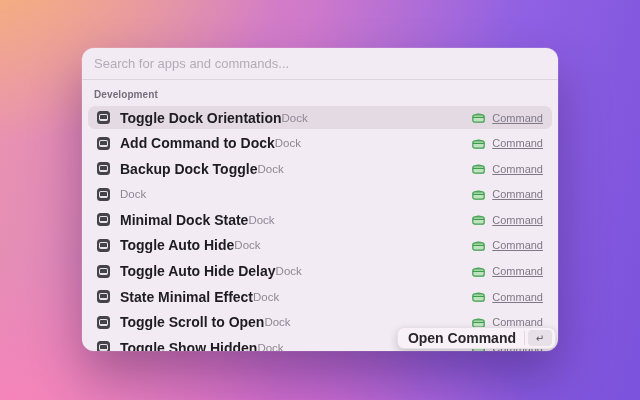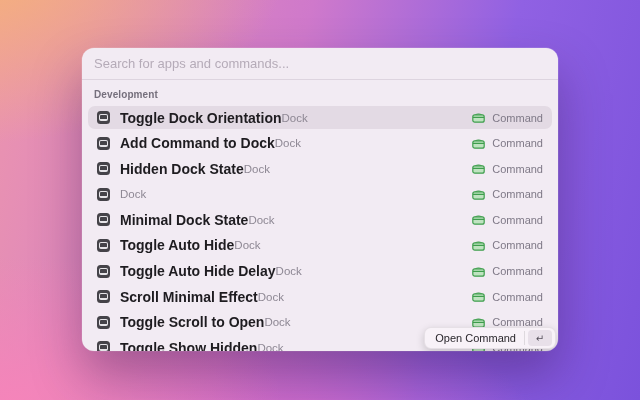--- a/index.html
+++ b/index.html
@@ -47,7 +47,7 @@
   .row-subtitle { font-size: 11.5px; color: #8e8894; margin-left: 0; white-space: nowrap; }
   .row-spacer { flex: 1; }
   .cmd-icon { width: 13px; height: 11px; margin-right: 7px; display: flex; align-items: center; }
-  .row-type { font-size: 11px; color: #7f7987; white-space: nowrap; }
+  .row-type { font-size: 11px; color: #7f7987; white-space: nowrap; text-decoration: underline; }
   .hint {
     position: absolute; right: 2px; bottom: 2px; height: 22px;
     display: flex; align-items: center; background: #f8f2f8;

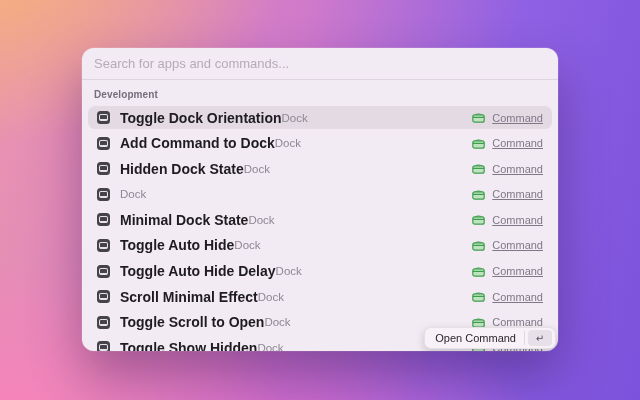--- a/index.html
+++ b/index.html
@@ -111,7 +111,7 @@
     <span class="app-icon">
       <span class="app-icon-inner"></span>
     </span>
-    <span class="row-title">Hidden Dock State</span>
+    <span class="row-title">Backup Dock Toggle</span>
     <span class="row-subtitle">Dock</span>
     <span class="row-spacer"></span>
     <span class="cmd-icon">

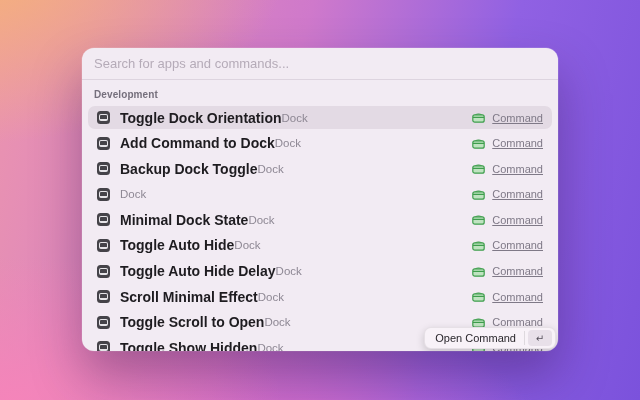--- a/index.html
+++ b/index.html
@@ -195,7 +195,7 @@
     <span class="app-icon">
       <span class="app-icon-inner"></span>
     </span>
-    <span class="row-title">Scroll Minimal Effect</span>
+    <span class="row-title">State Minimal Effect</span>
     <span class="row-subtitle">Dock</span>
     <span class="row-spacer"></span>
     <span class="cmd-icon">

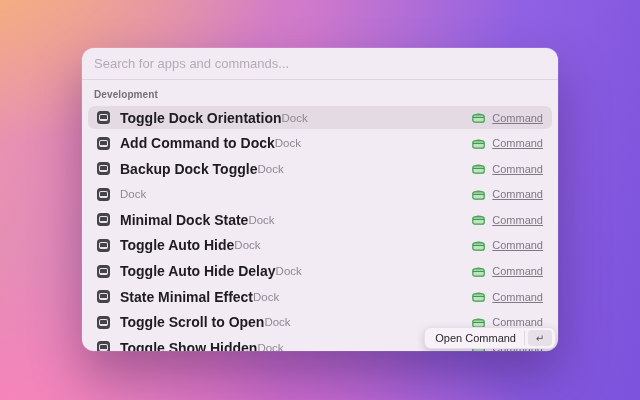--- a/index.html
+++ b/index.html
@@ -54,7 +54,7 @@
     border: 1px solid rgba(0,0,0,.07); border-radius: 7px;
     box-shadow: 0 3px 8px rgba(0,0,0,.18); padding: 0 3px 0 10px;
   }
-  .hint-label { font-size: 11px; font-weight: 400; color: #2a272c; margin-right: 8px; white-space: nowrap; }
+  .hint-label { font-size: 14px; font-weight: 700; color: #2a272c; margin-right: 8px; white-space: nowrap; }
   .hint-divider { width: 1px; height: 14px; background: rgba(0,0,0,.1); margin-right: 3px; }
   .keycap {
     width: 24px; height: 16px; border-radius: 4px; background: rgba(120,100,130,.12);

